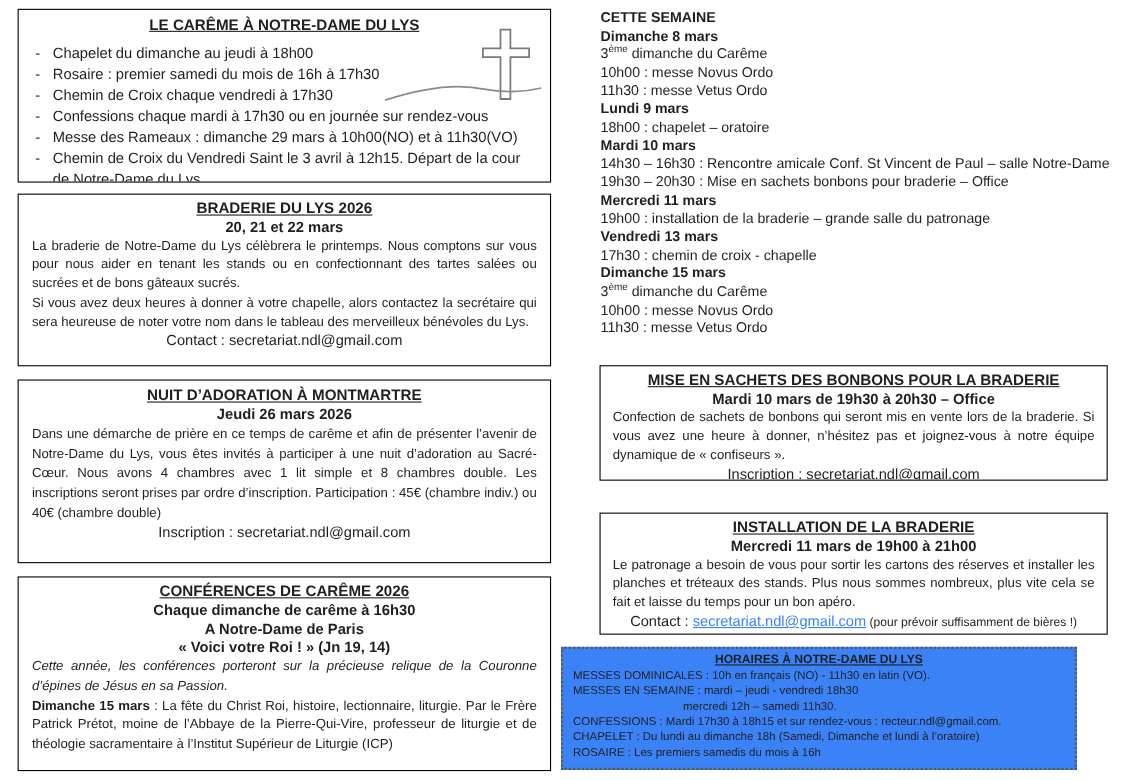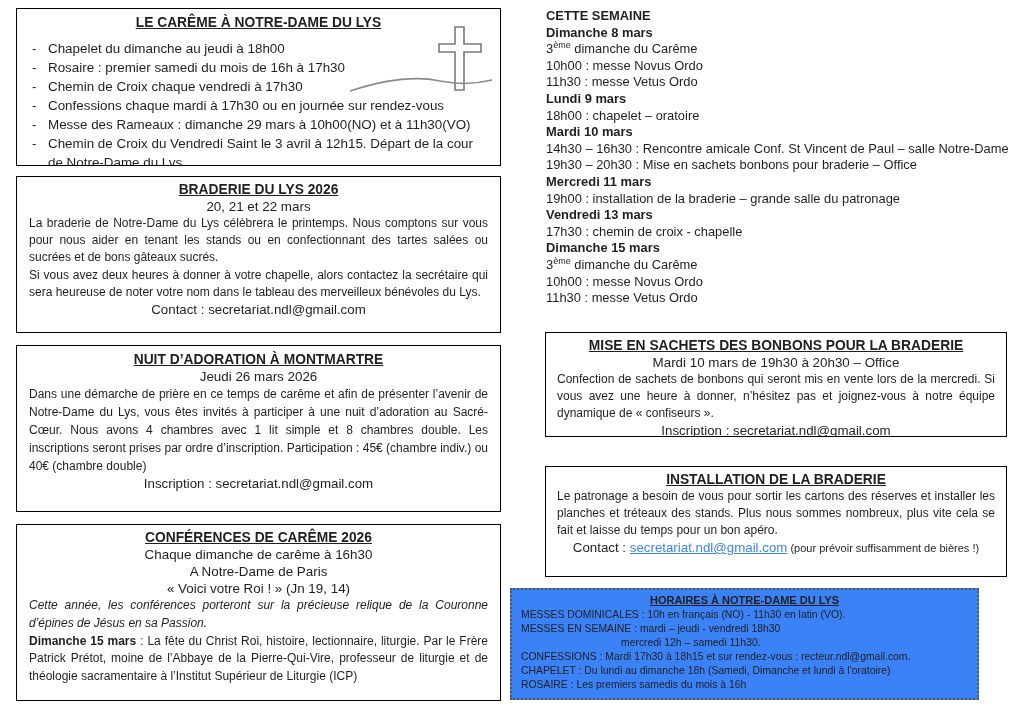--- a/index.html
+++ b/index.html
@@ -28,7 +28,7 @@
     font-weight:bold;text-decoration:underline;text-align:center;
     font-size:13.8px;line-height:17px;white-space:nowrap;
   }
-  .box-subtitle{font-weight:normal;text-align:center;font-size:13.4px;line-height:17px;}
+  .box-subtitle{font-weight:bold;text-align:center;font-size:13.4px;line-height:17px;}
   .jtext{font-size:12px;text-align:justify;}
   .braderie-text{line-height:17.2px;}
   .adoration-text{line-height:18px;}

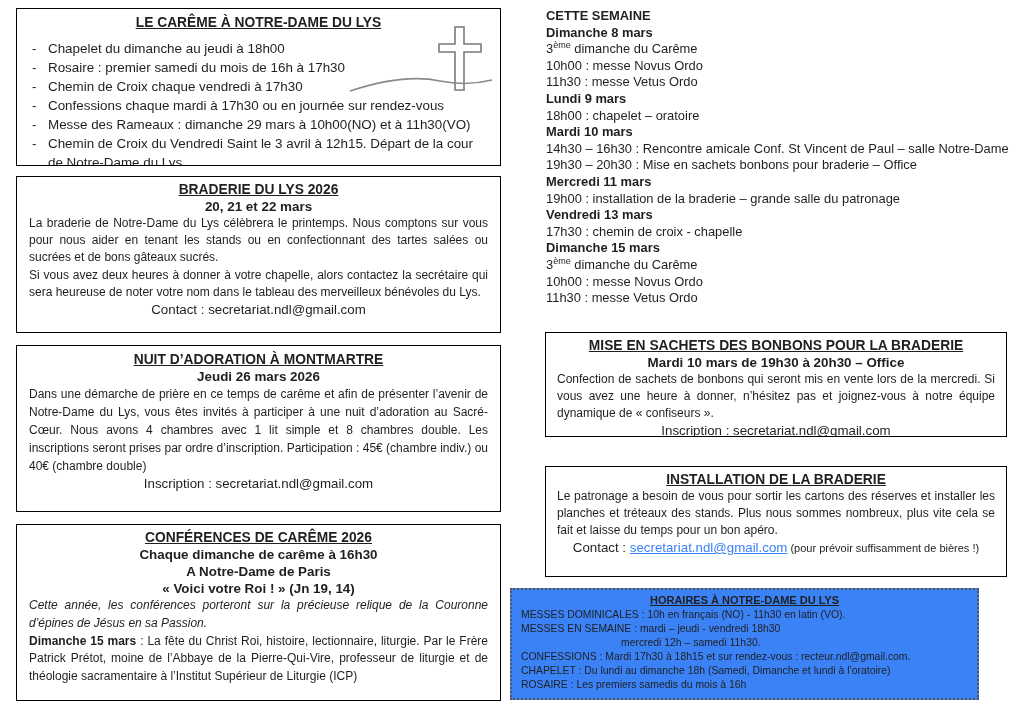--- a/index.html
+++ b/index.html
@@ -145,7 +145,7 @@
 <div class="box right-box" id="box-mise">
   <div class="box-title">MISE EN SACHETS DES BONBONS POUR LA BRADERIE</div>
   <div class="box-subtitle">Mardi 10 mars de 19h30 à 20h30 – Office</div>
-  <div class="jtext mise-text">Confection de sachets de bonbons qui seront mis en vente lors de la mercredi. Si vous avez une heure à donner, n’hésitez pas et joignez-vous à notre équipe dynamique de « confiseurs ».</div>
+  <div class="jtext mise-text">Confection de sachets de bonbons qui seront mis en vente lors de la braderie. Si vous avez une heure à donner, n’hésitez pas et joignez-vous à notre équipe dynamique de « confiseurs ».</div>
   <div class="plain-line mise-text">Inscription : secretariat.ndl@gmail.com</div>
 </div>
 

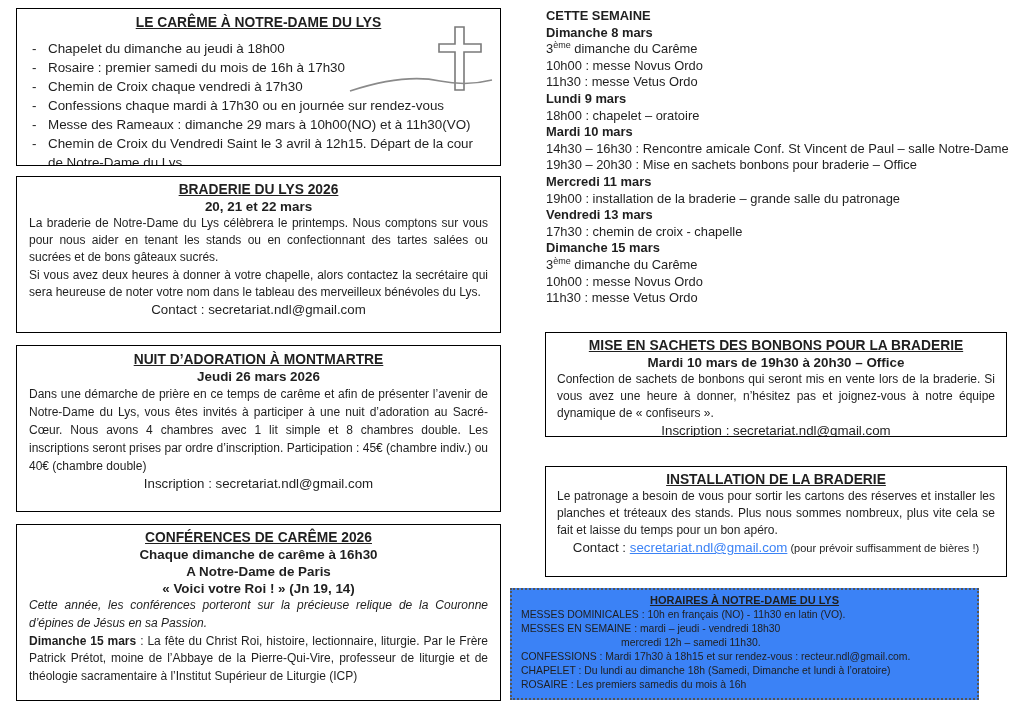--- a/index.html
+++ b/index.html
@@ -151,6 +151,7 @@
 
 <div class="box right-box" id="box-installation">
   <div class="box-title">INSTALLATION DE LA BRADERIE</div>
+  <div class="box-subtitle">Mercredi 11 mars de 19h00 à 21h00</div>
   <div class="jtext inst-text">Le patronage a besoin de vous pour sortir les cartons des réserves et installer les planches et tréteaux des stands. Plus nous sommes nombreux, plus vite cela se fait et laisse du temps pour un bon apéro.</div>
   <div class="plain-line inst-text"><span>Contact : </span><span class="email-link">secretariat.ndl@gmail.com</span><span class="small-note"> (pour prévoir suffisamment de bières !)</span></div>
 </div>

